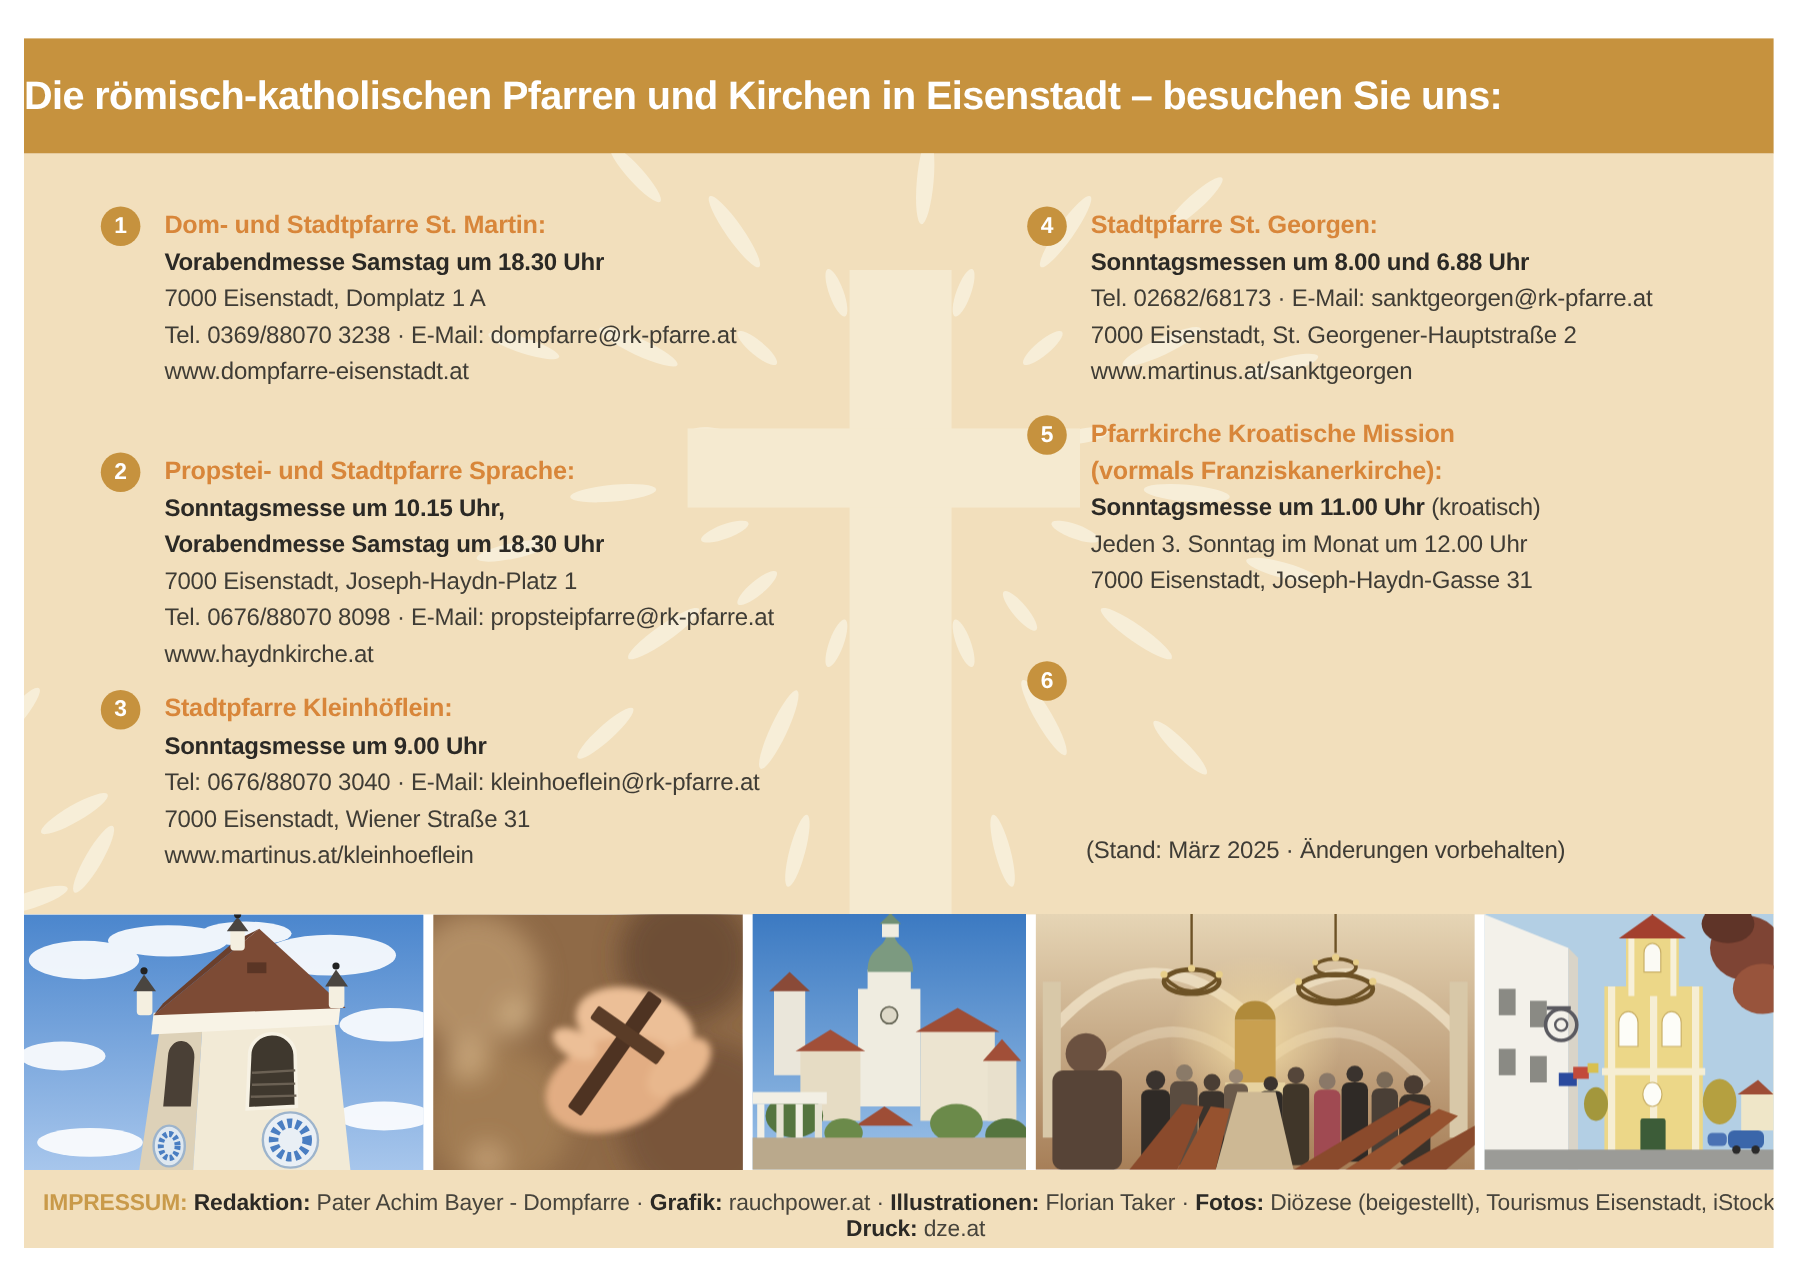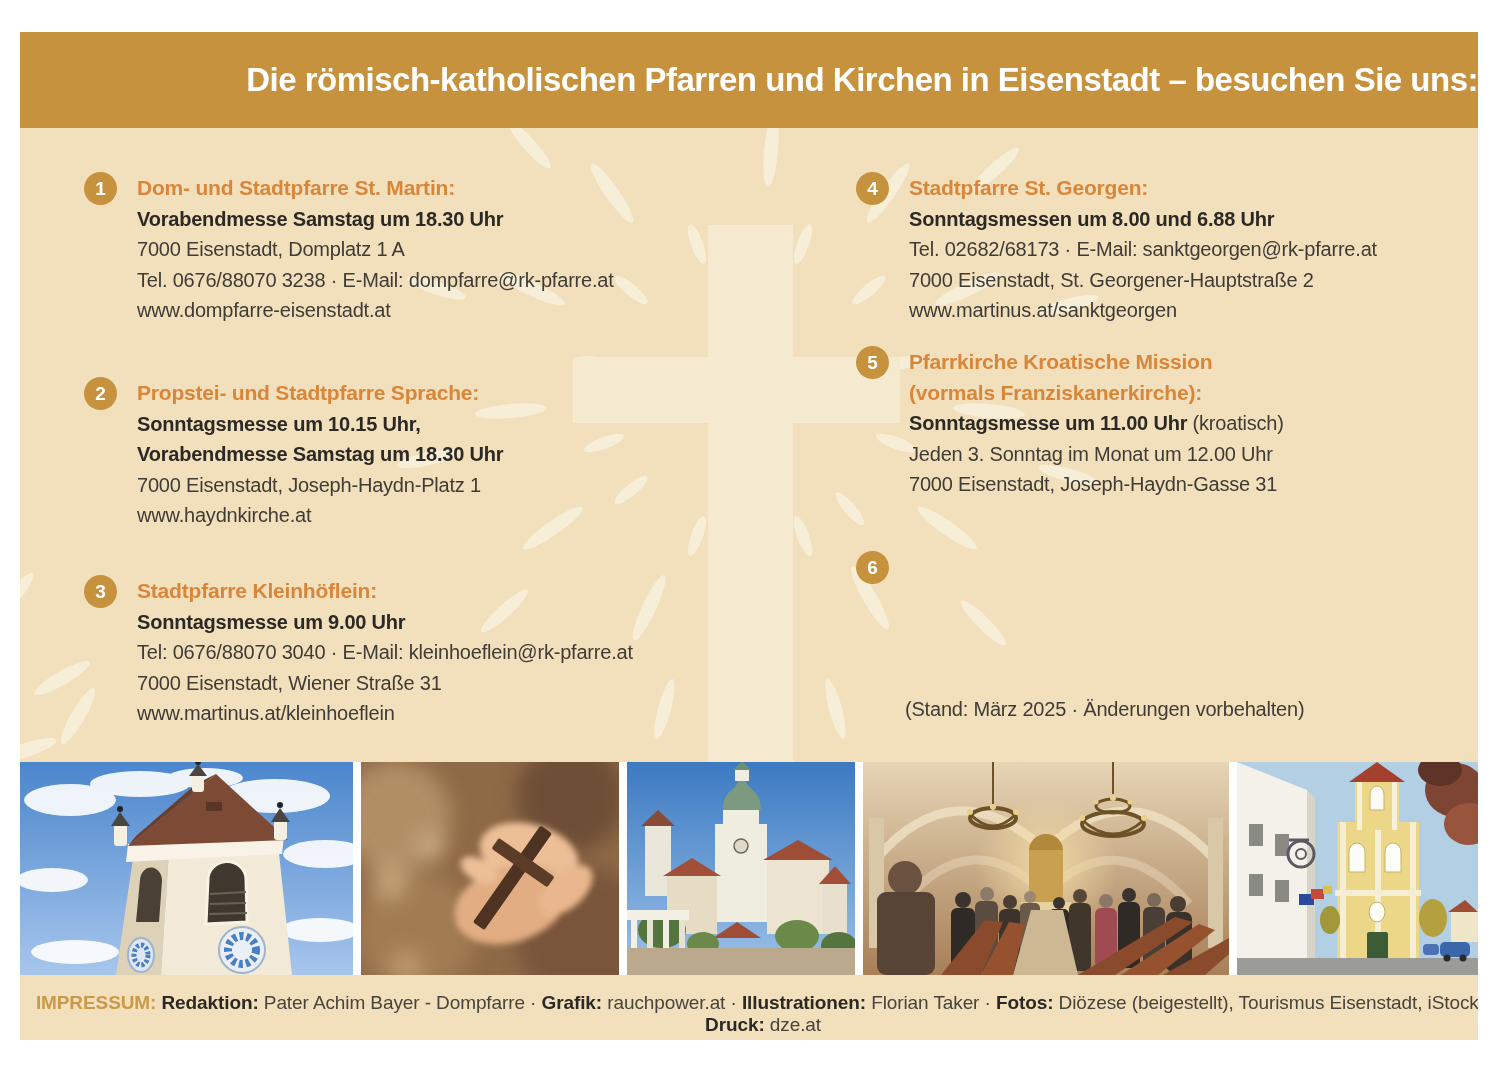--- a/index.html
+++ b/index.html
@@ -6,7 +6,7 @@
   #app{position:relative;width:1500px;height:1071px;background:#fff;overflow:hidden;
        font-family:"Liberation Sans",sans-serif;}
   .band{position:absolute;left:20px;top:32px;width:1458px;height:96px;background:#c6923e;
-        display:flex;align-items:center;justify-content:flex-end;}
+        display:flex;align-items:center;justify-content:flex-start;}
   .band h1{margin:0;color:#fff;font-size:33px;font-weight:bold;letter-spacing:-0.5px;}
   .main{position:absolute;left:20px;top:128px;width:1458px;height:912px;background:#f2dfbc;overflow:hidden;}
   #rays{position:absolute;inset:0;z-index:0;}

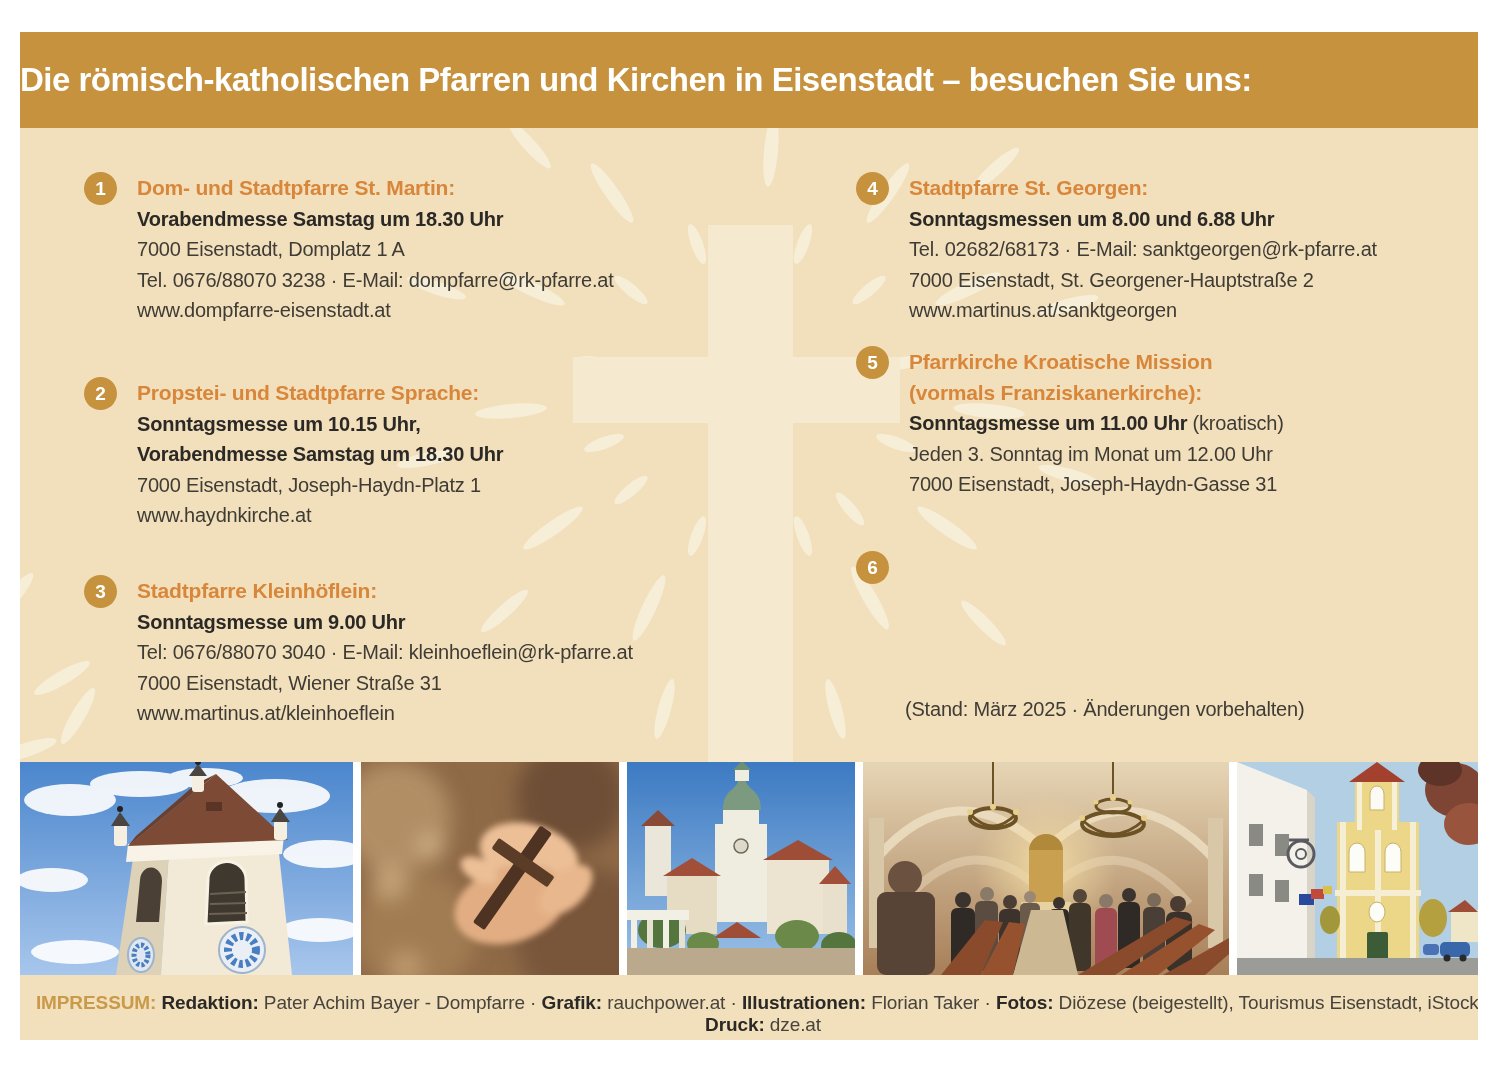--- a/index.html
+++ b/index.html
@@ -90,7 +90,7 @@
         <div class="title">Dom- und Stadtpfarre St. Martin:</div>
         <div class="bld">Vorabendmesse Samstag um 18.30 Uhr</div>
         <div>7000 Eisenstadt, Domplatz 1 A</div>
-        <div>Tel. 0676/88070 3238 · E-Mail: dompfarre@rk-pfarre.at</div>
+        <div>Tel. 0369/88070 3238 · E-Mail: dompfarre@rk-pfarre.at</div>
         <div>www.dompfarre-eisenstadt.at</div>
       </div>
     </div>

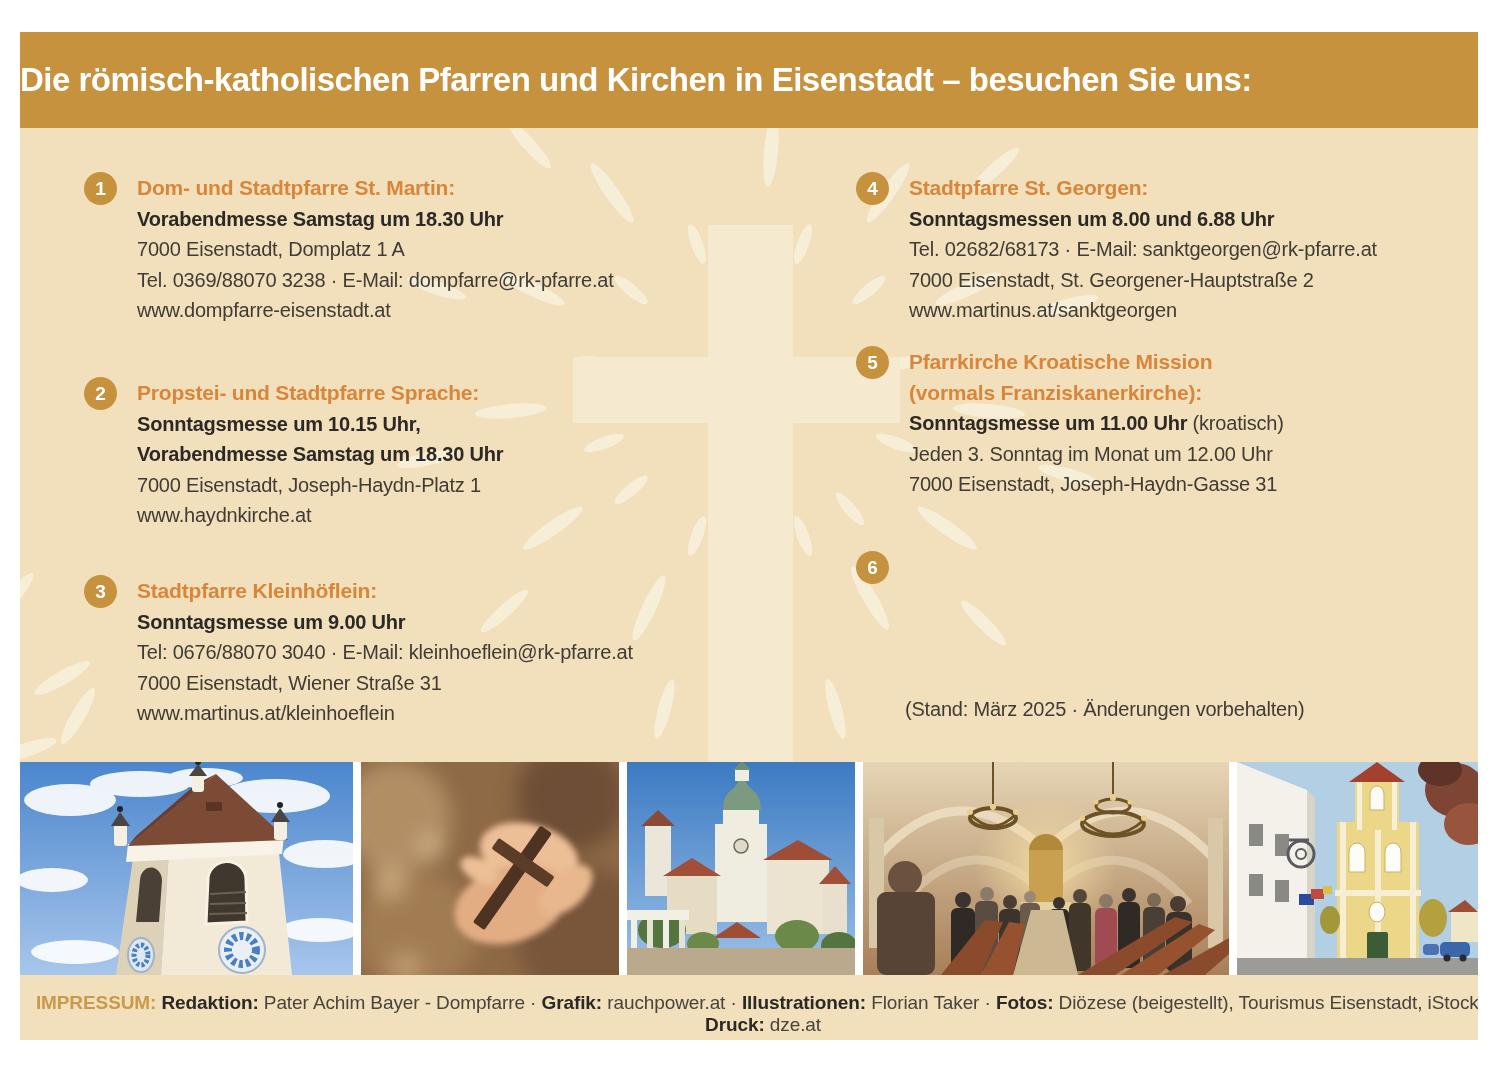--- a/index.html
+++ b/index.html
@@ -102,6 +102,7 @@
         <div class="bld">Sonntagsmesse um 10.15 Uhr,</div>
         <div class="bld">Vorabendmesse Samstag um 18.30 Uhr</div>
         <div>7000 Eisenstadt, Joseph-Haydn-Platz 1</div>
+        <div>Tel. 0676/88070 8098 · E-Mail: propsteipfarre@rk-pfarre.at</div>
         <div>www.haydnkirche.at</div>
       </div>
     </div>

